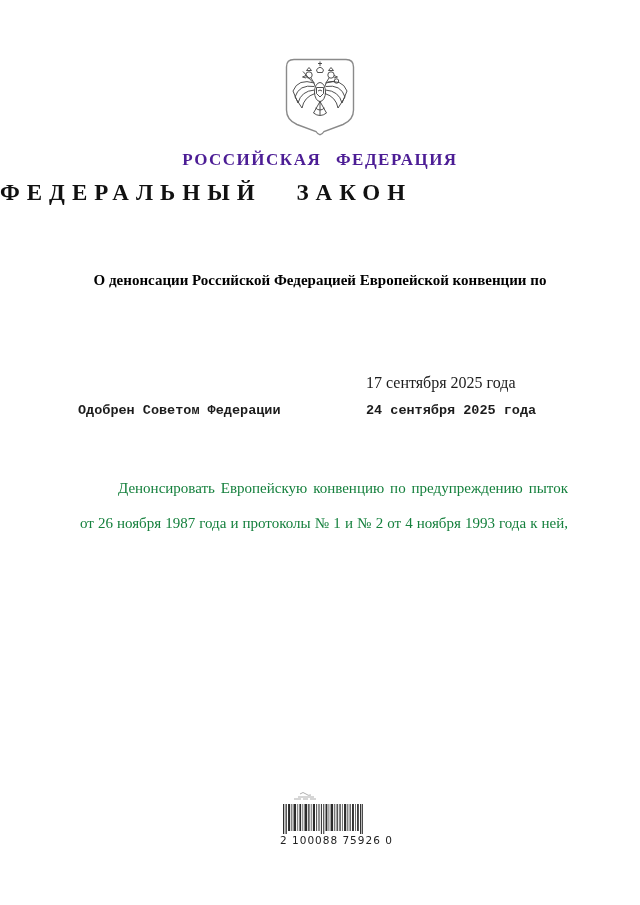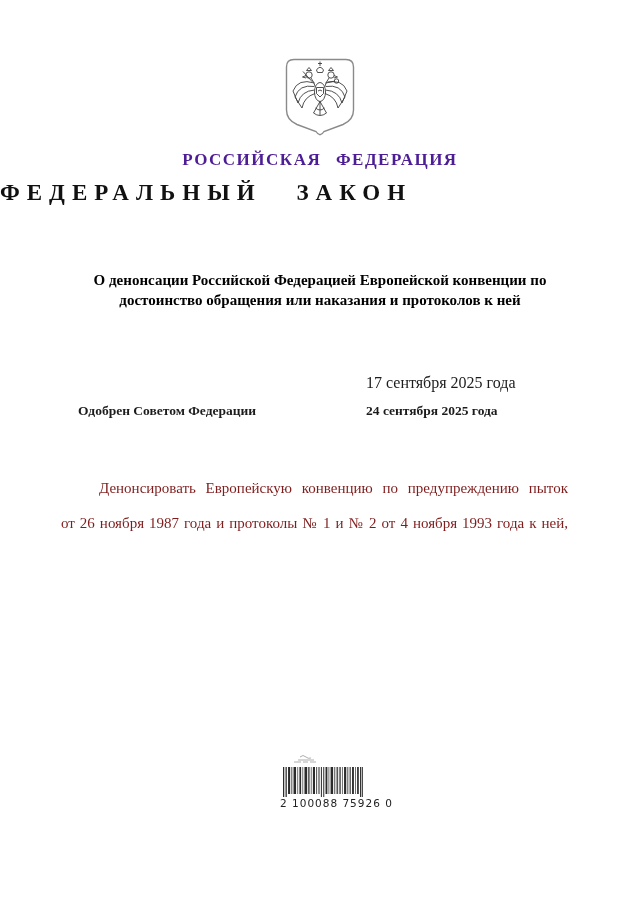--- a/index.html
+++ b/index.html
@@ -140,7 +140,6 @@
 
   <div class="law-title">
     <div>О денонсации Российской Федерацией Европейской конвенции по</div>
-    <div>достоинство обращения или наказания и протоколов к ней</div>
   </div>
 
   <div class="adoption-date row1">17 сентября 2025 года</div>

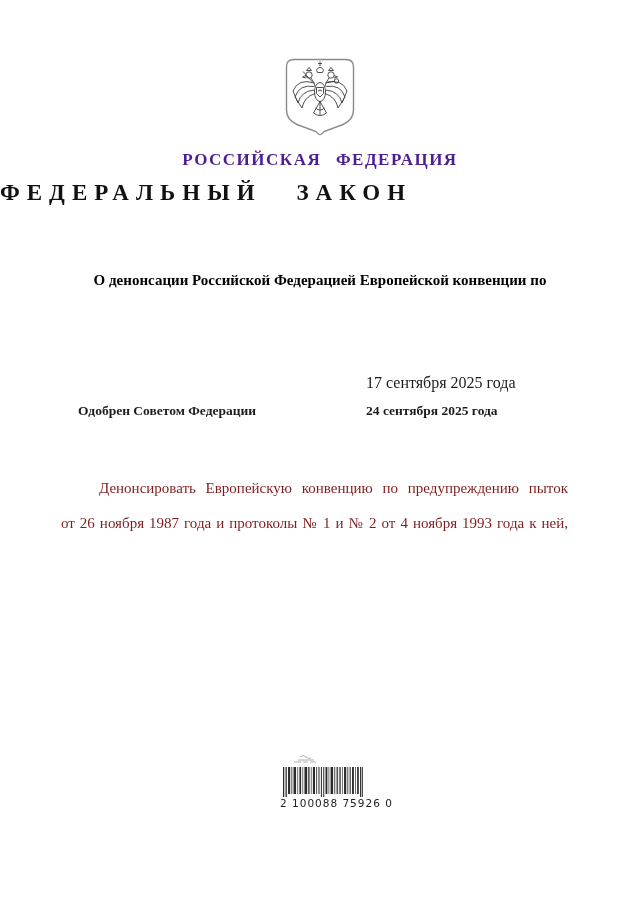--- a/index.html
+++ b/index.html
@@ -47,7 +47,7 @@
   .row1{top:374px;}
   .row2{top:403px;}
   .mono{
-    font-family:Liberation Serif, serif;
+    font-family:Liberation Mono, monospace;
     font-size:13.5px;
     font-weight:600;
     letter-spacing:0px;

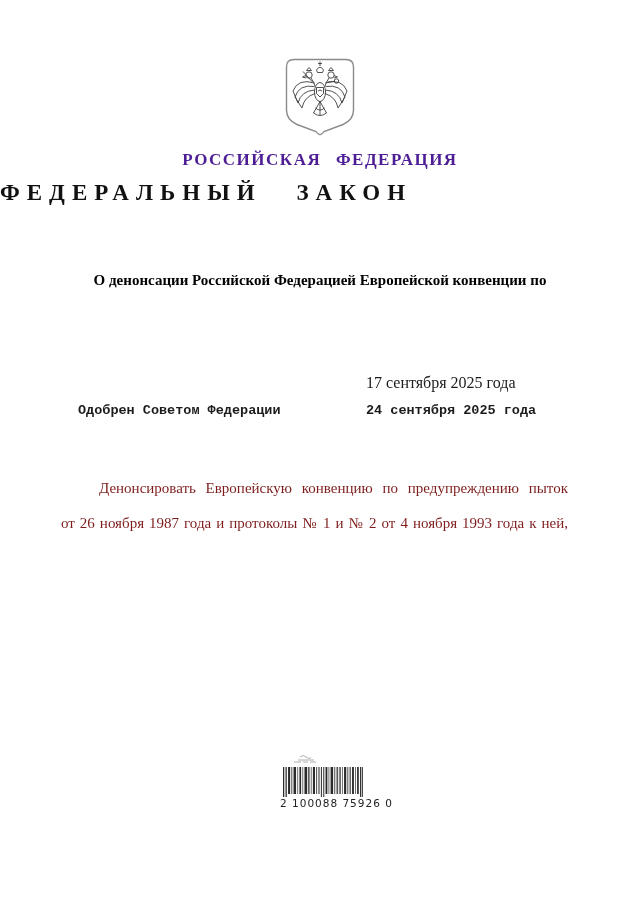--- a/index.html
+++ b/index.html
@@ -53,9 +53,9 @@
     letter-spacing:0px;
   }
   .body-text{
-    position:absolute;top:471px;left:61px;right:72px;
+    position:absolute;top:471px;left:80px;right:72px;
     font-size:15px;line-height:34.5px;
-    color:#7f1d1d;
+    color:#15803d;
   }
   .body-line{
     text-align:justify;

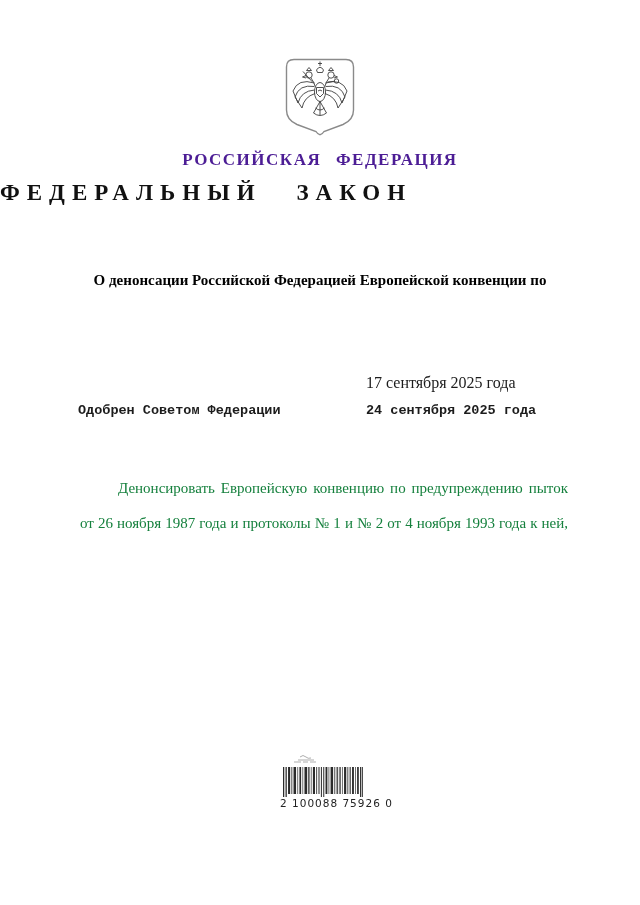--- a/index.html
+++ b/index.html
@@ -64,7 +64,7 @@
   }
   .body-line.indent{ text-indent:38px; }
   .barcode-wrap{
-    position:absolute;top:754px;left:280px;width:86px;
+    position:absolute;top:791px;left:280px;width:86px;
     text-align:center;
   }
   .print-mark{display:block;margin:0 auto 1px 12px;width:26px;height:12px;opacity:.75;}

